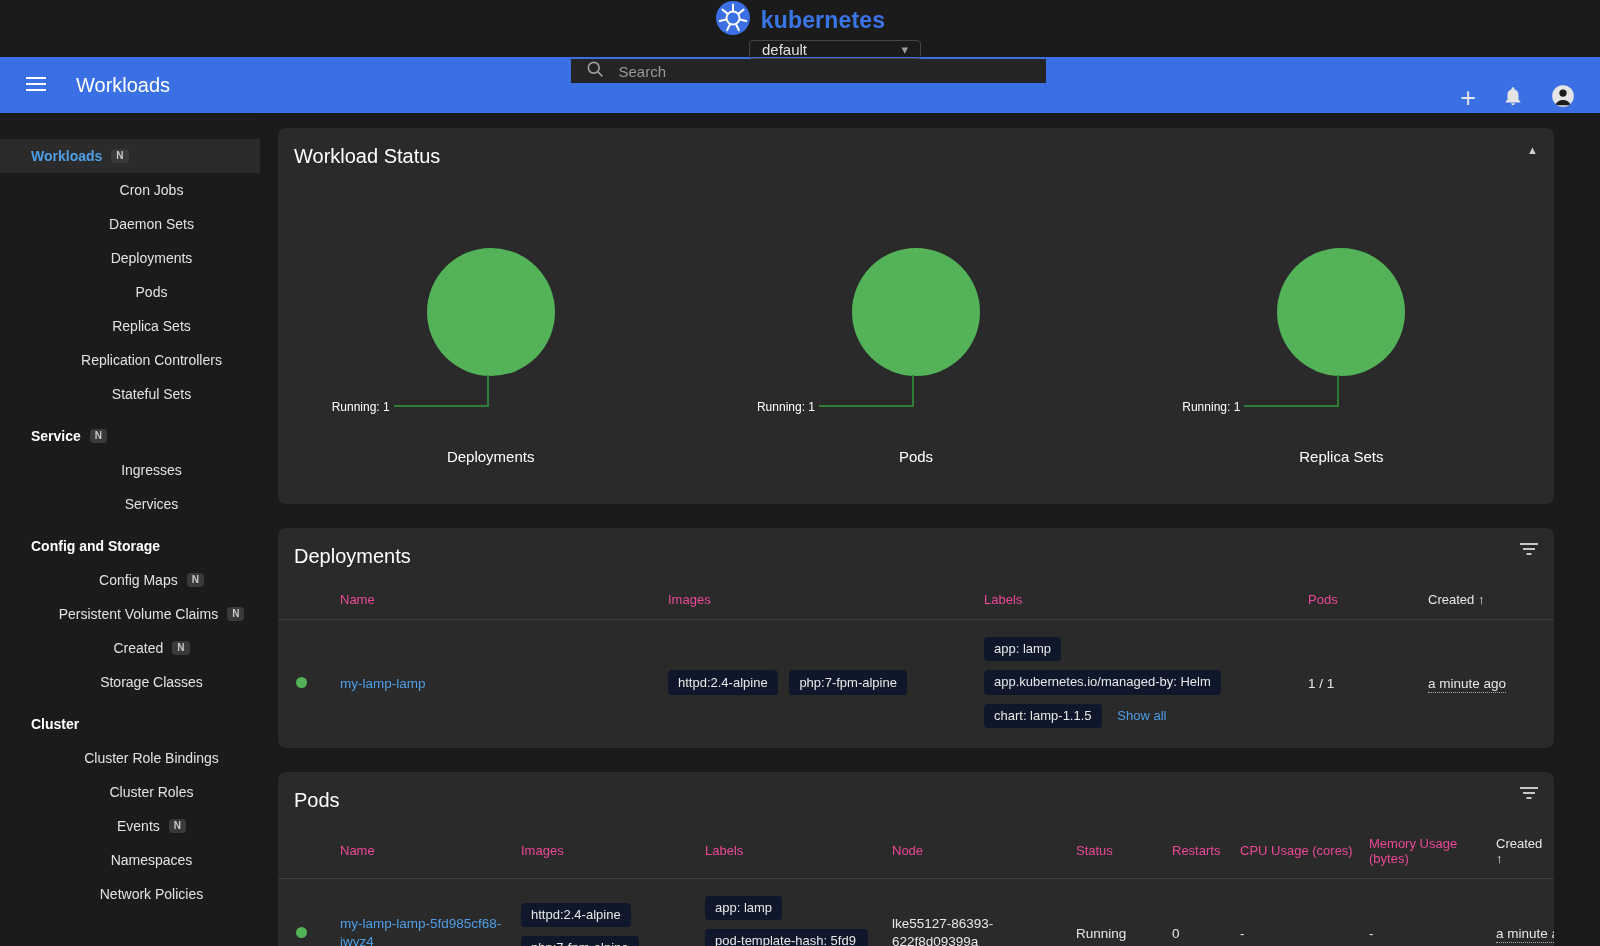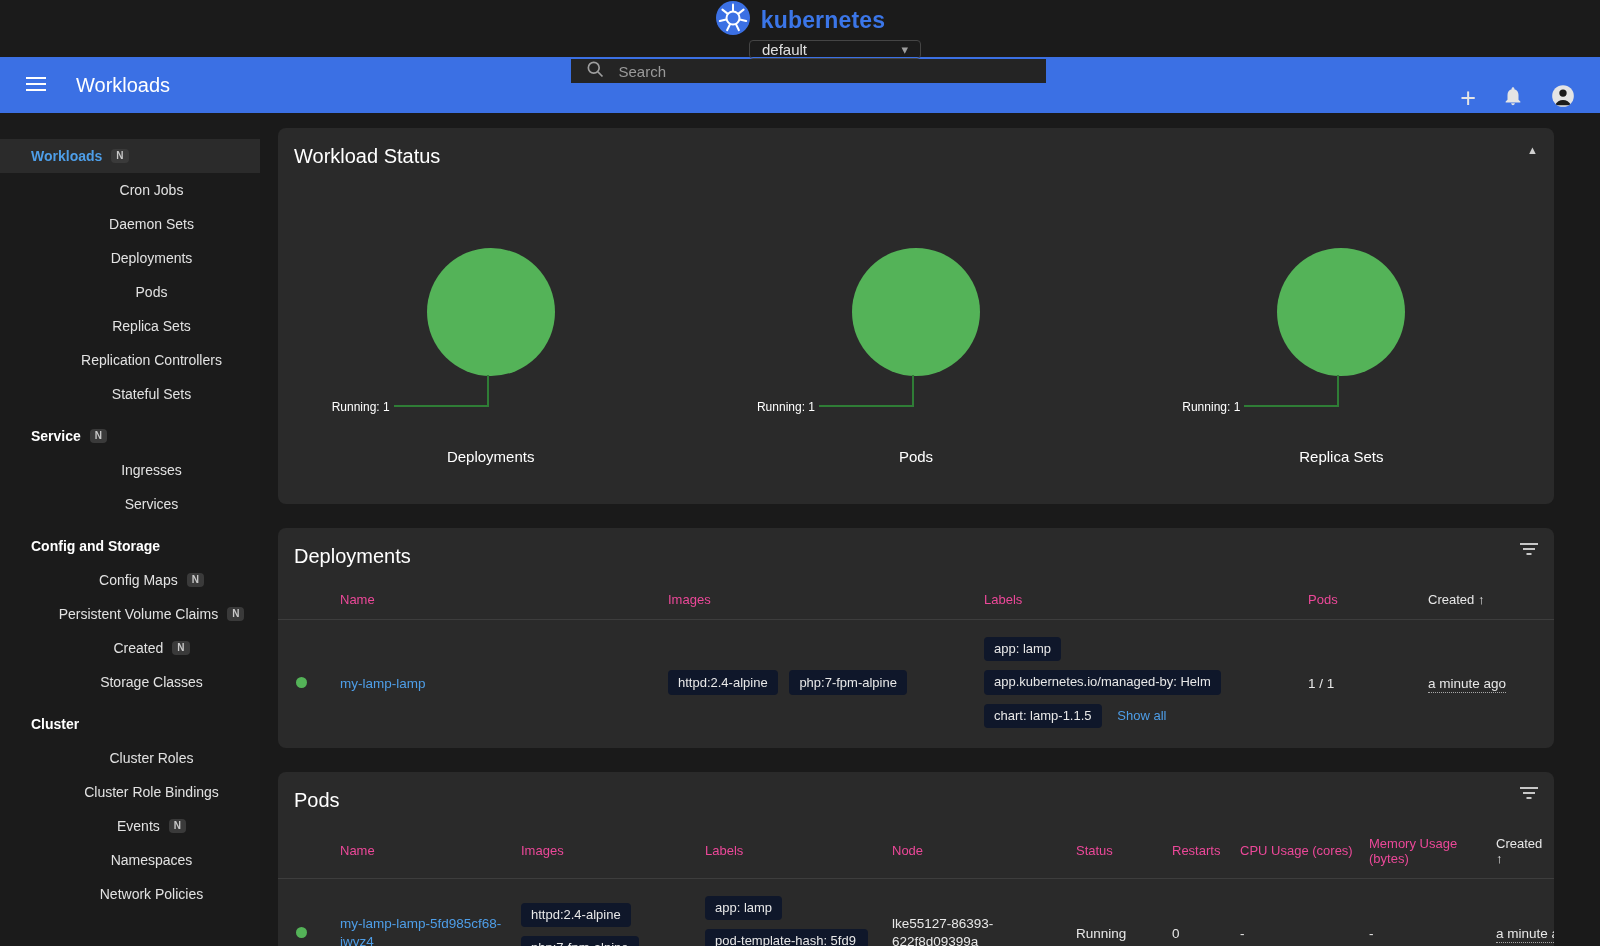--- a/index.html
+++ b/index.html
@@ -227,10 +227,10 @@
         <span>Cluster</span>
       </a>
       <a class="nav-row sub">
+          <span>Cluster Role Bindings</span>
+        </a>
+      <a class="nav-row sub">
           <span>Cluster Roles</span>
-        </a>
-      <a class="nav-row sub">
-          <span>Cluster Role Bindings</span>
         </a>
       <a class="nav-row sub">
         <span>Events</span>

